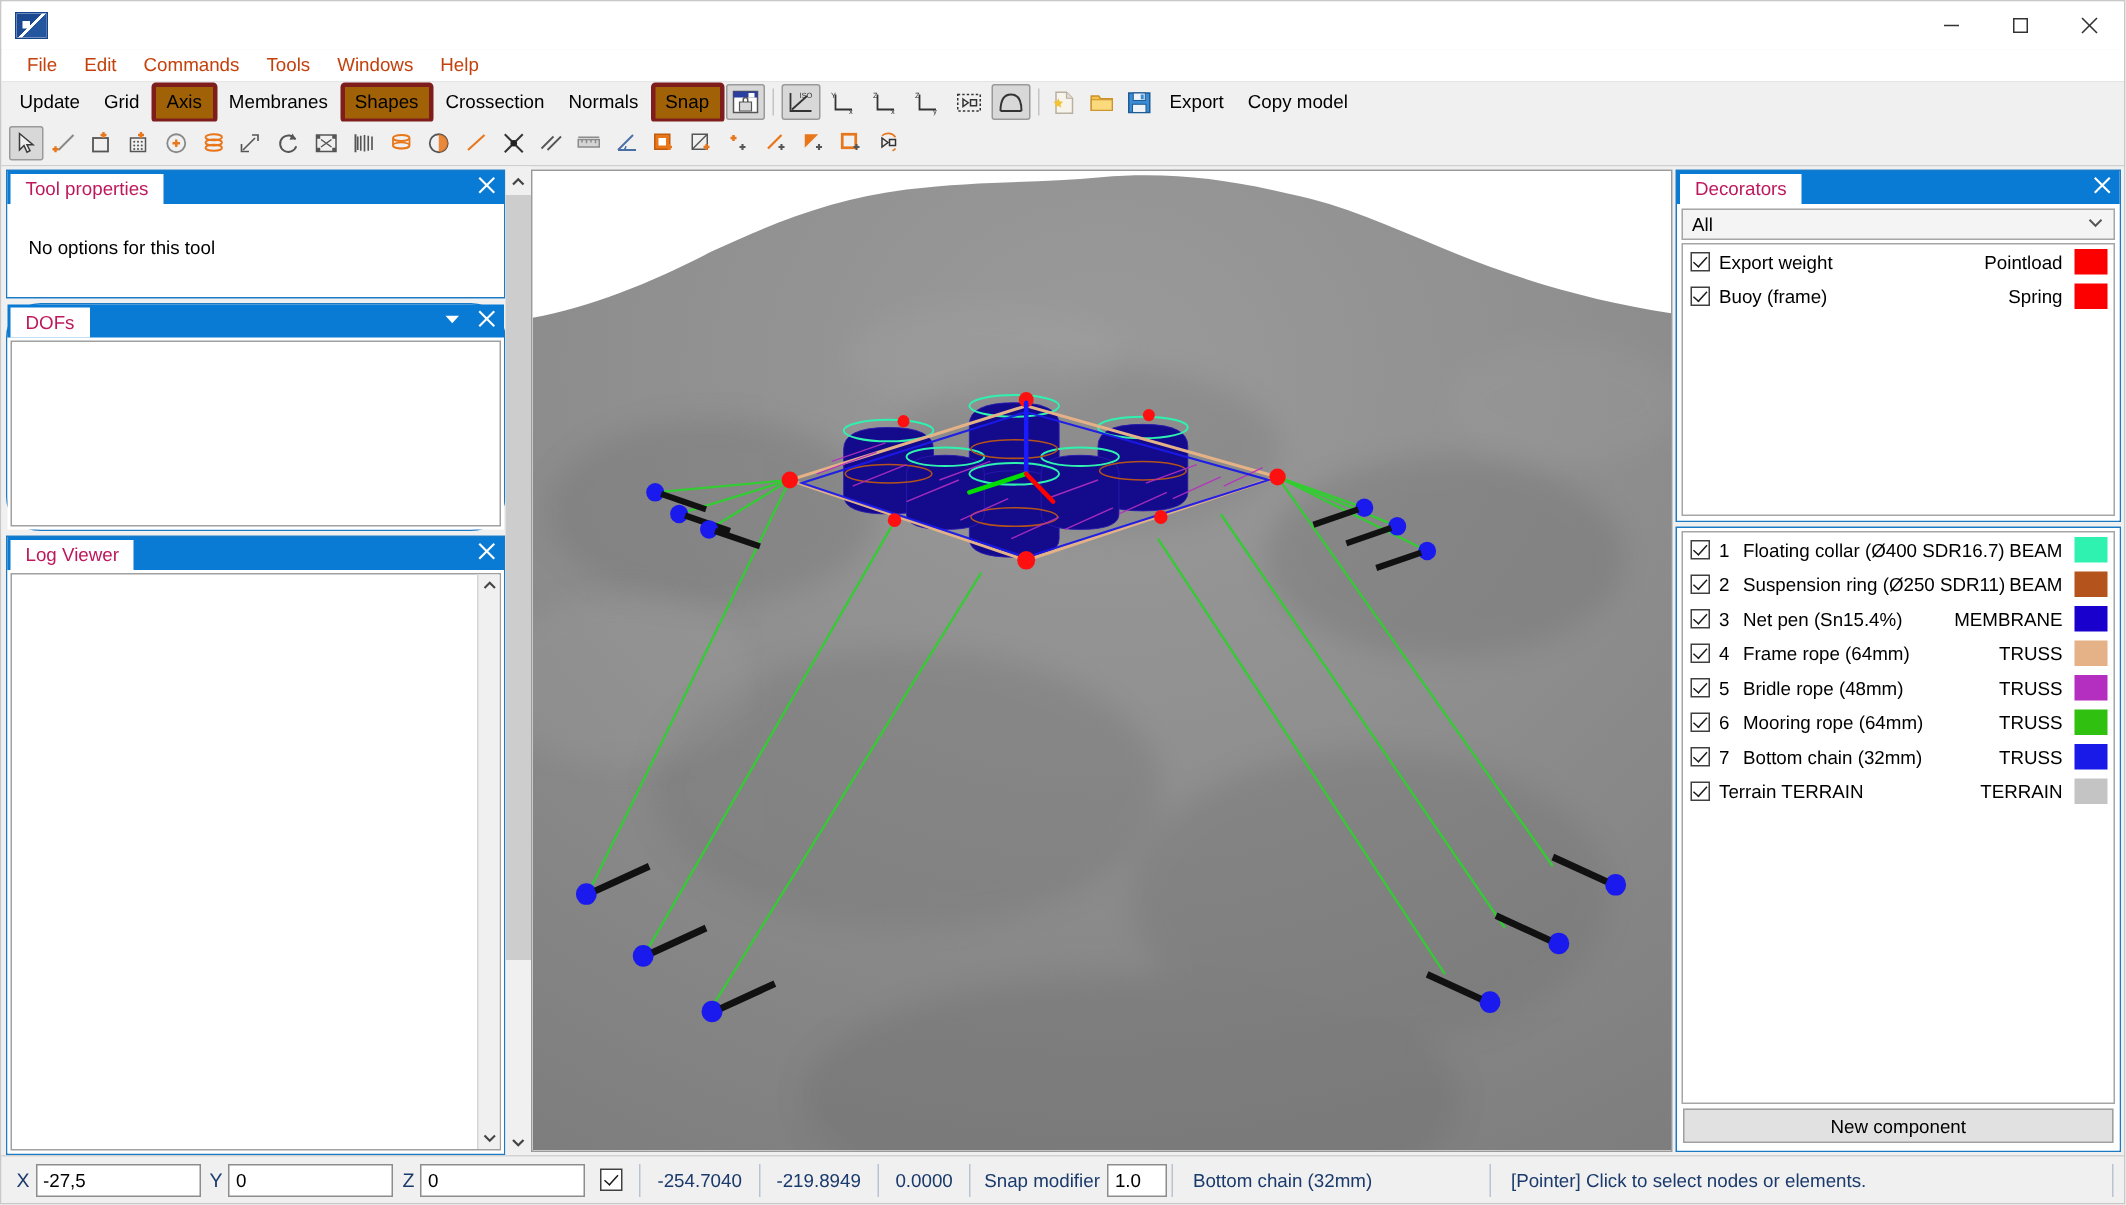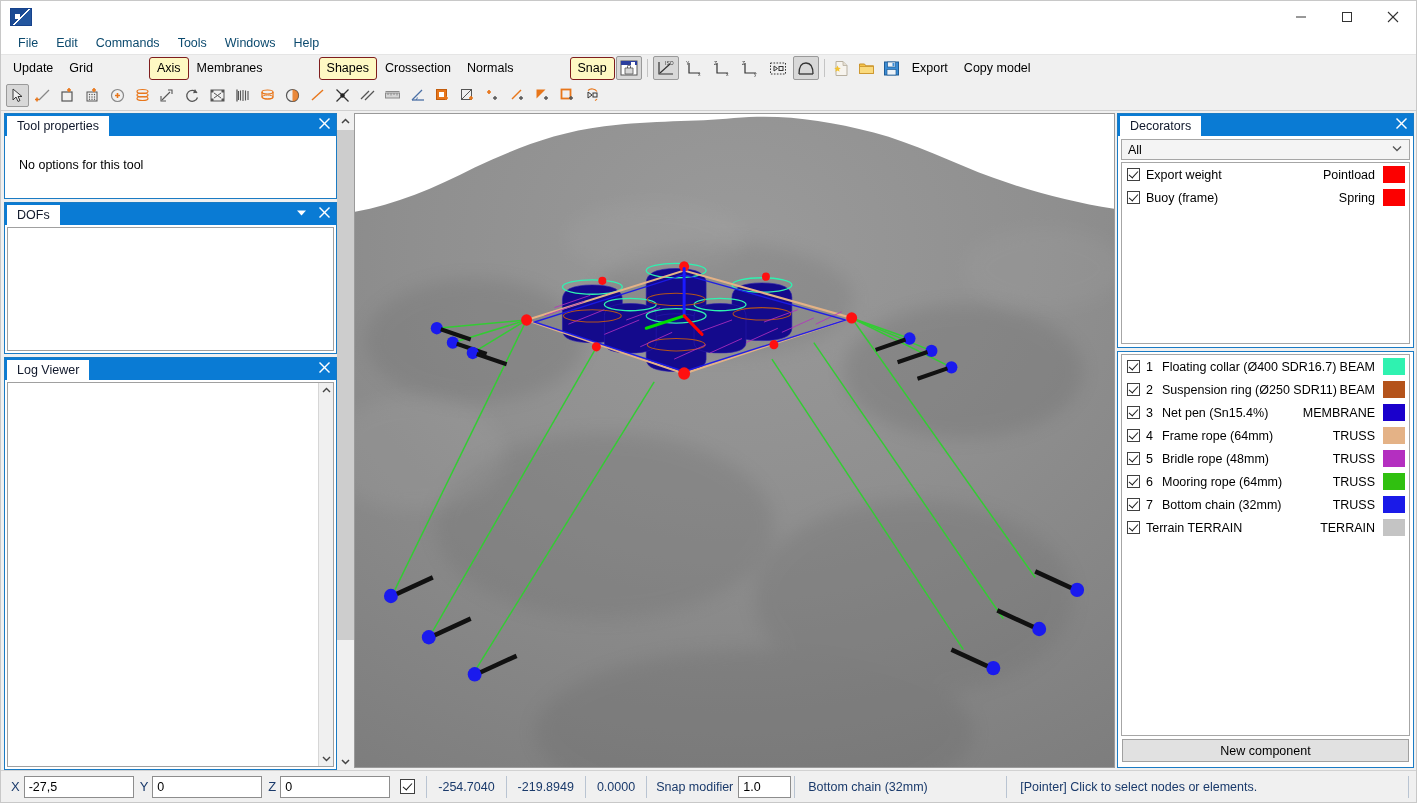--- a/index.html
+++ b/index.html
@@ -69,7 +69,7 @@
   .menu-item {
     padding: 3px 9px 4px 9px;
     font-size: 12.5px;
-    color: #0c4a6e;
+    color: #c2410c;
     white-space: nowrap;
     line-height: 14px;
   }

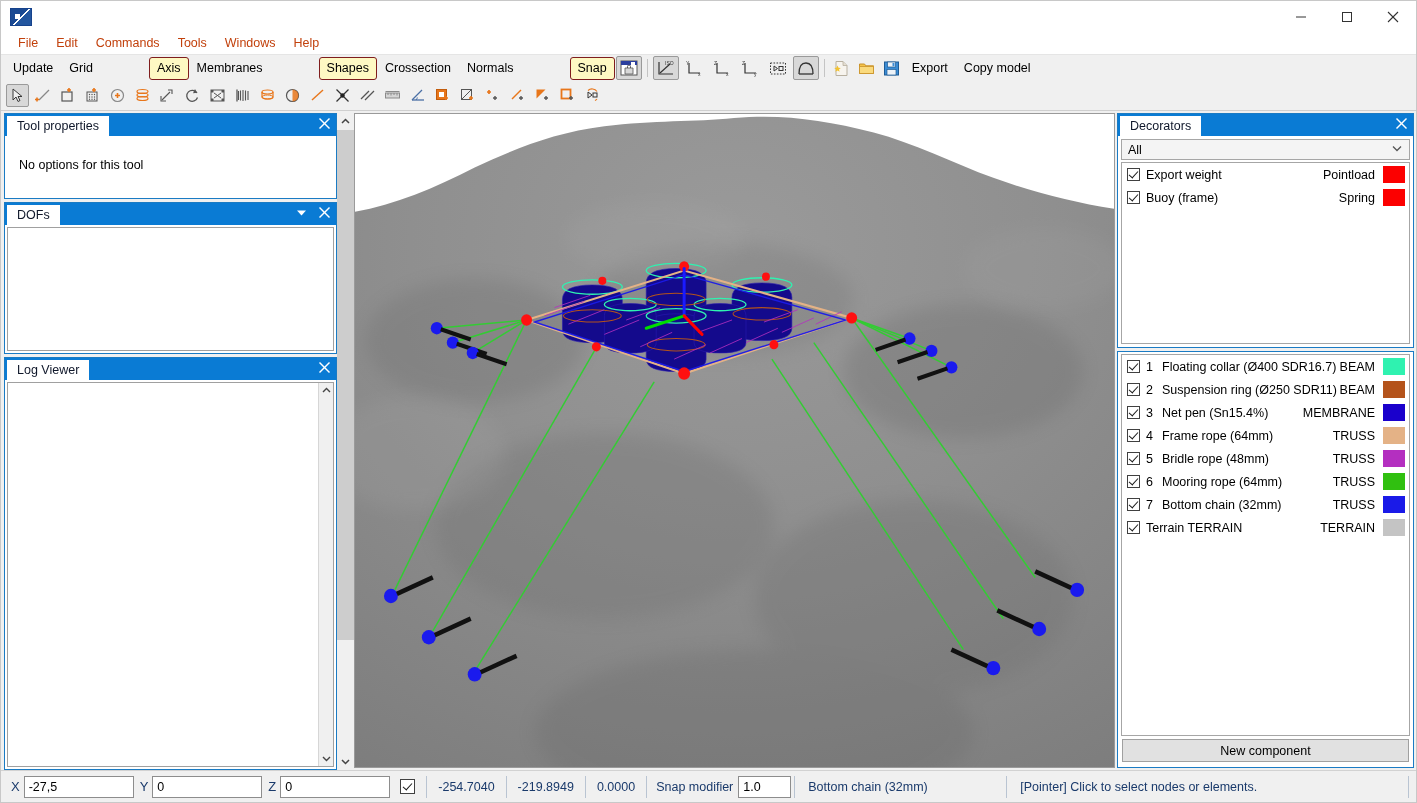--- a/index.html
+++ b/index.html
@@ -94,10 +94,9 @@
     line-height: 14px;
   }
   .tb-text-btn.active {
-    background: #fef9c3;
-    border: 1px solid #7f1d1d;
+    background: #a16207;
+    border: 3px solid #7f1d1d;
     border-radius: 3px;
-    margin-left: 48px;
   }
   .tb-plain {
     padding: 3px 8px 4px 8px;

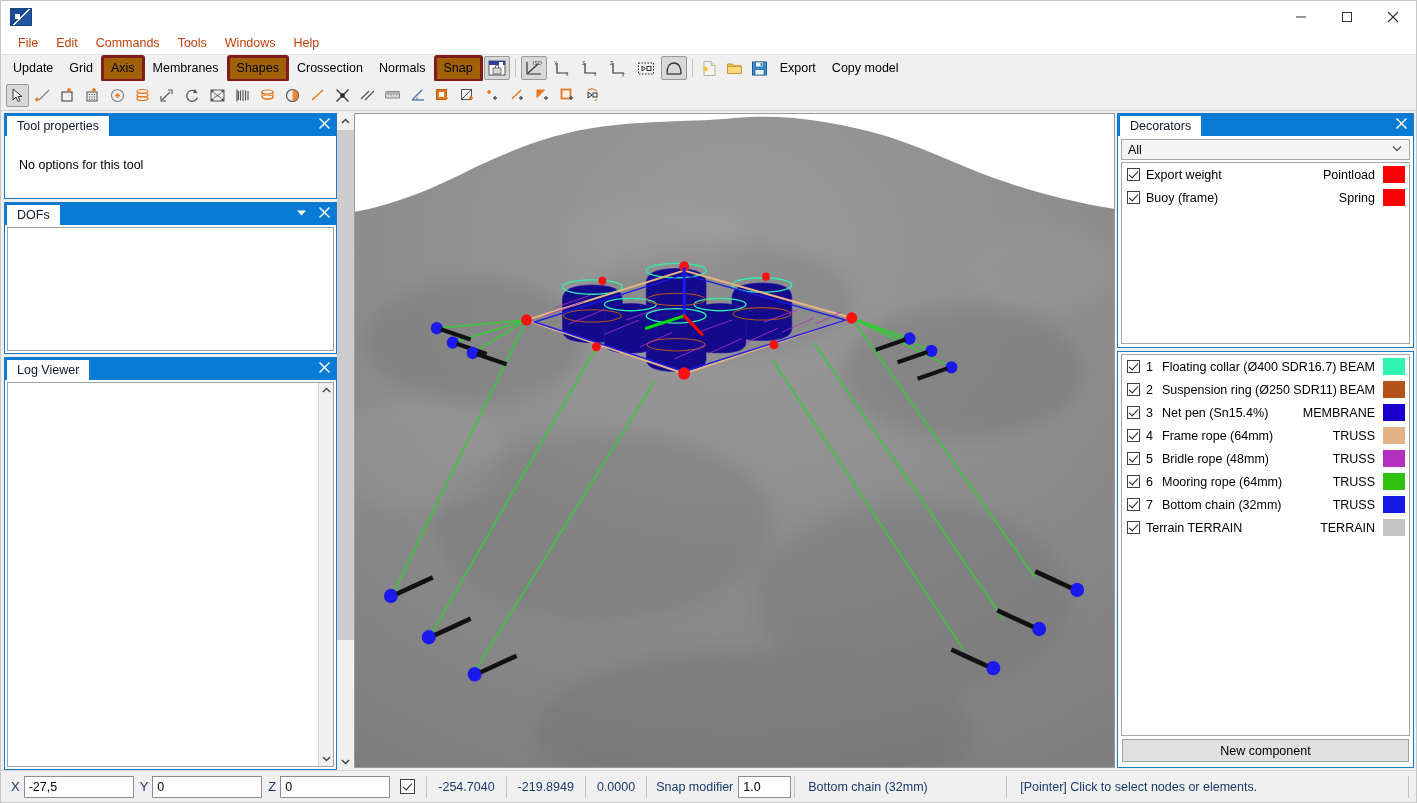--- a/index.html
+++ b/index.html
@@ -184,7 +184,7 @@
   }
   .panel-tab {
     background: #ffffff;
-    color: #0f172a;
+    color: #be185d;
     font-size: 12.5px;
     padding: 3px 10px 3px 10px;
     line-height: 15px;

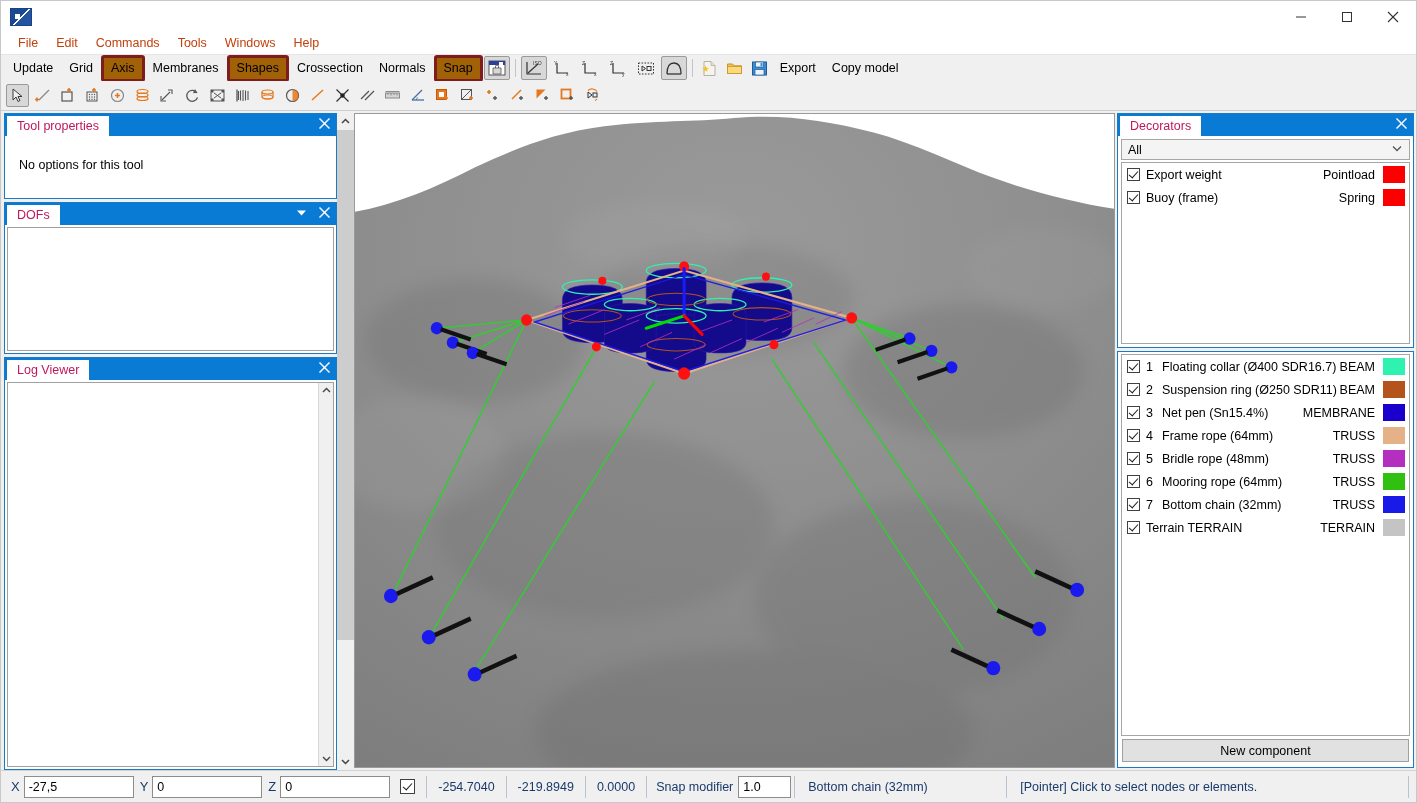--- a/index.html
+++ b/index.html
@@ -222,7 +222,7 @@
 
   .p-toolprops { height: 86px; min-height: 86px; }
   .p-objprops  { height: 192px; min-height: 192px; }
-  .p-dofs      { height: 152px; min-height: 152px; }
+  .p-dofs      { height: 152px; min-height: 152px; border-radius: 23px; }
   .p-log       { flex: 1; }
 
   .log-area {

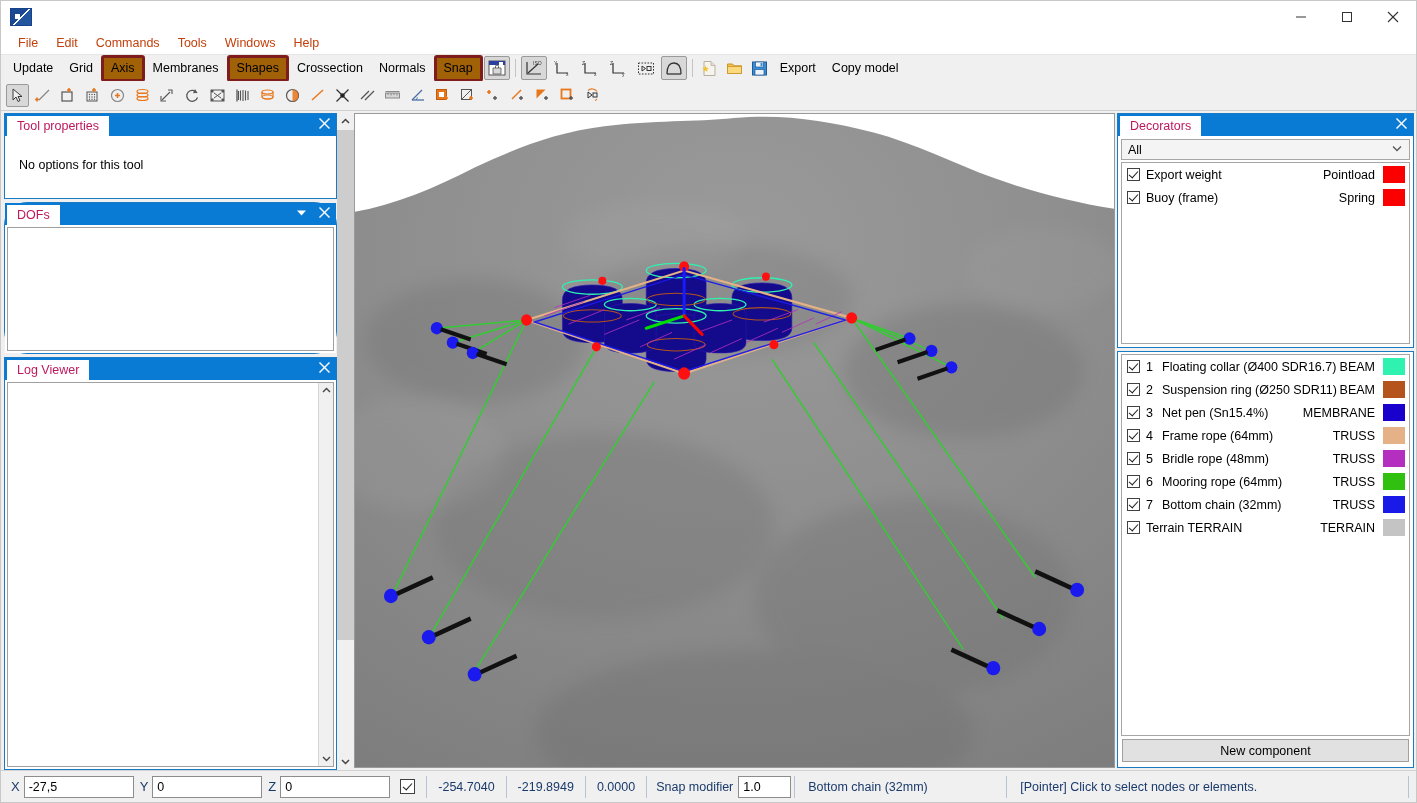--- a/index.html
+++ b/index.html
@@ -372,7 +372,7 @@
     outline: none;
   }
   .sb-input.xyz { width: 110px; }
-  .sb-input.snapmod { width: 53px; }
+  .sb-input.snapmod { width: 40px; }
   .sb-cb {
     width: 15px; height: 15px;
     border: 1px solid #404040;

